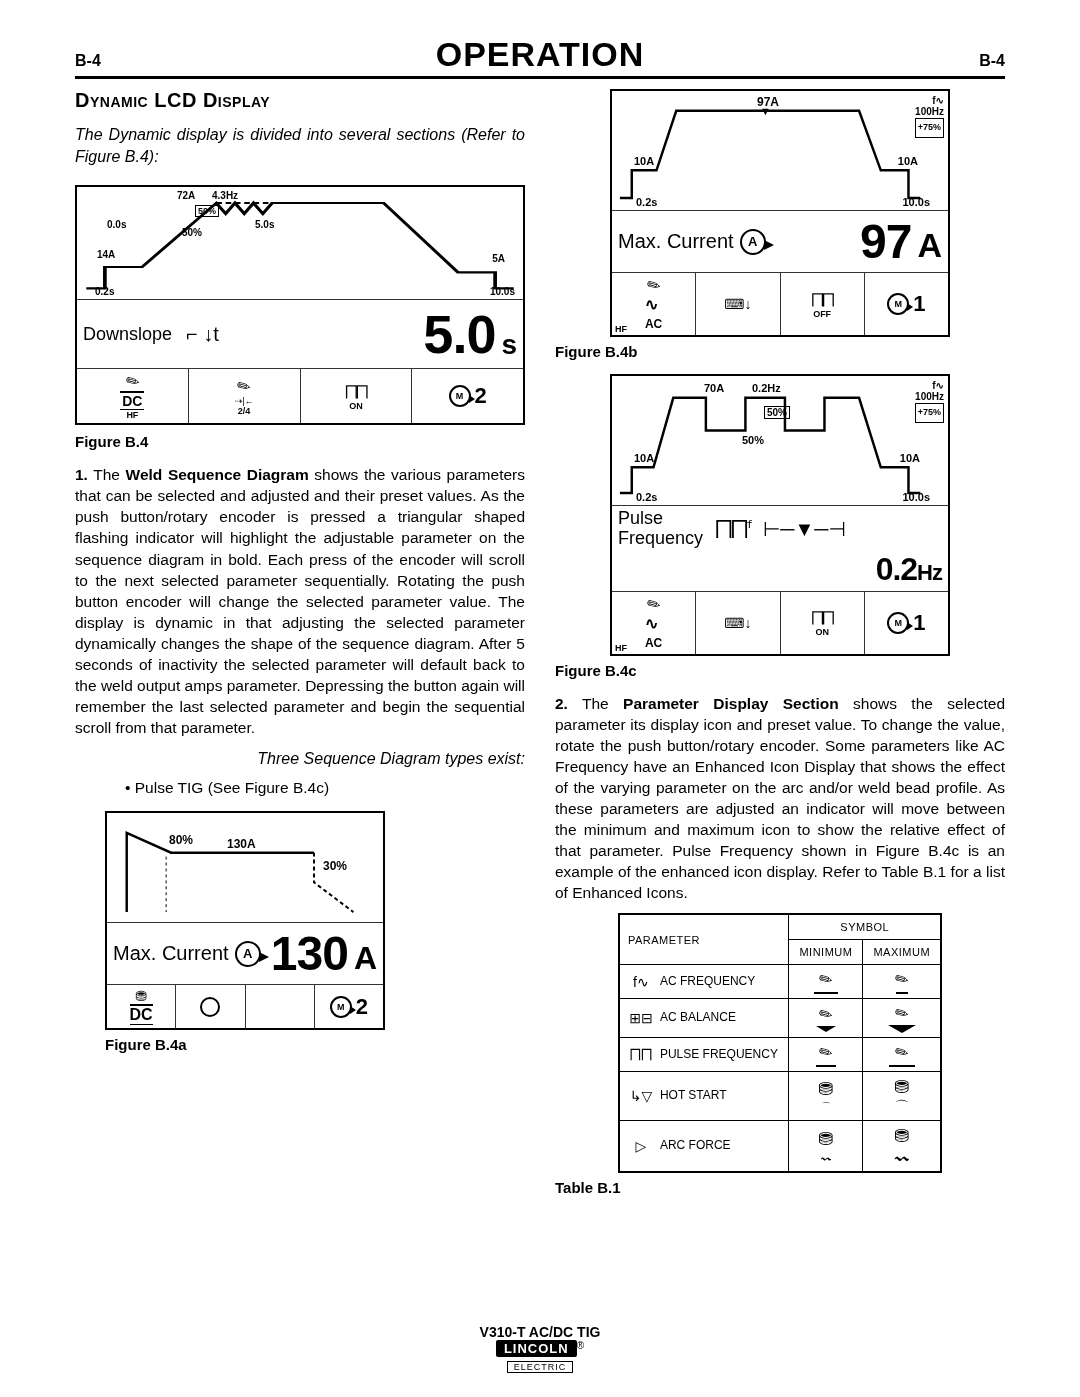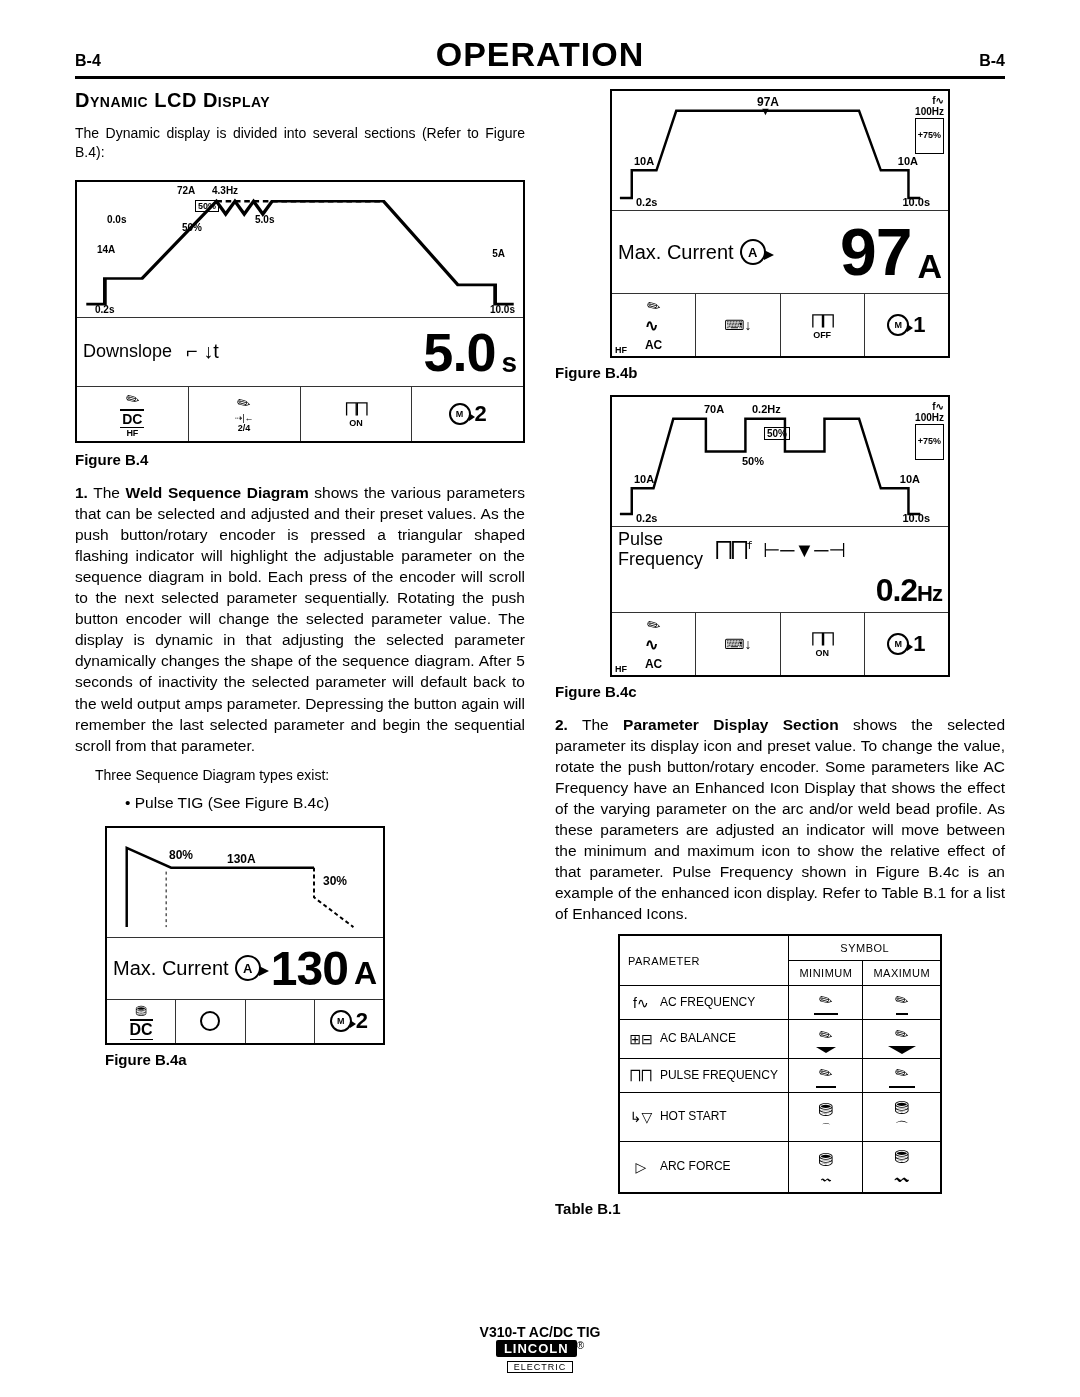--- a/index.html
+++ b/index.html
@@ -43,10 +43,11 @@
     letter-spacing: 0.5px;
   }
   .para {
-    font-size: 14px;
+    font-size: 16px;
     line-height: 1.35;
     text-align: justify;
     margin-bottom: 12px;
+    font-style: italic;
   }
 
   

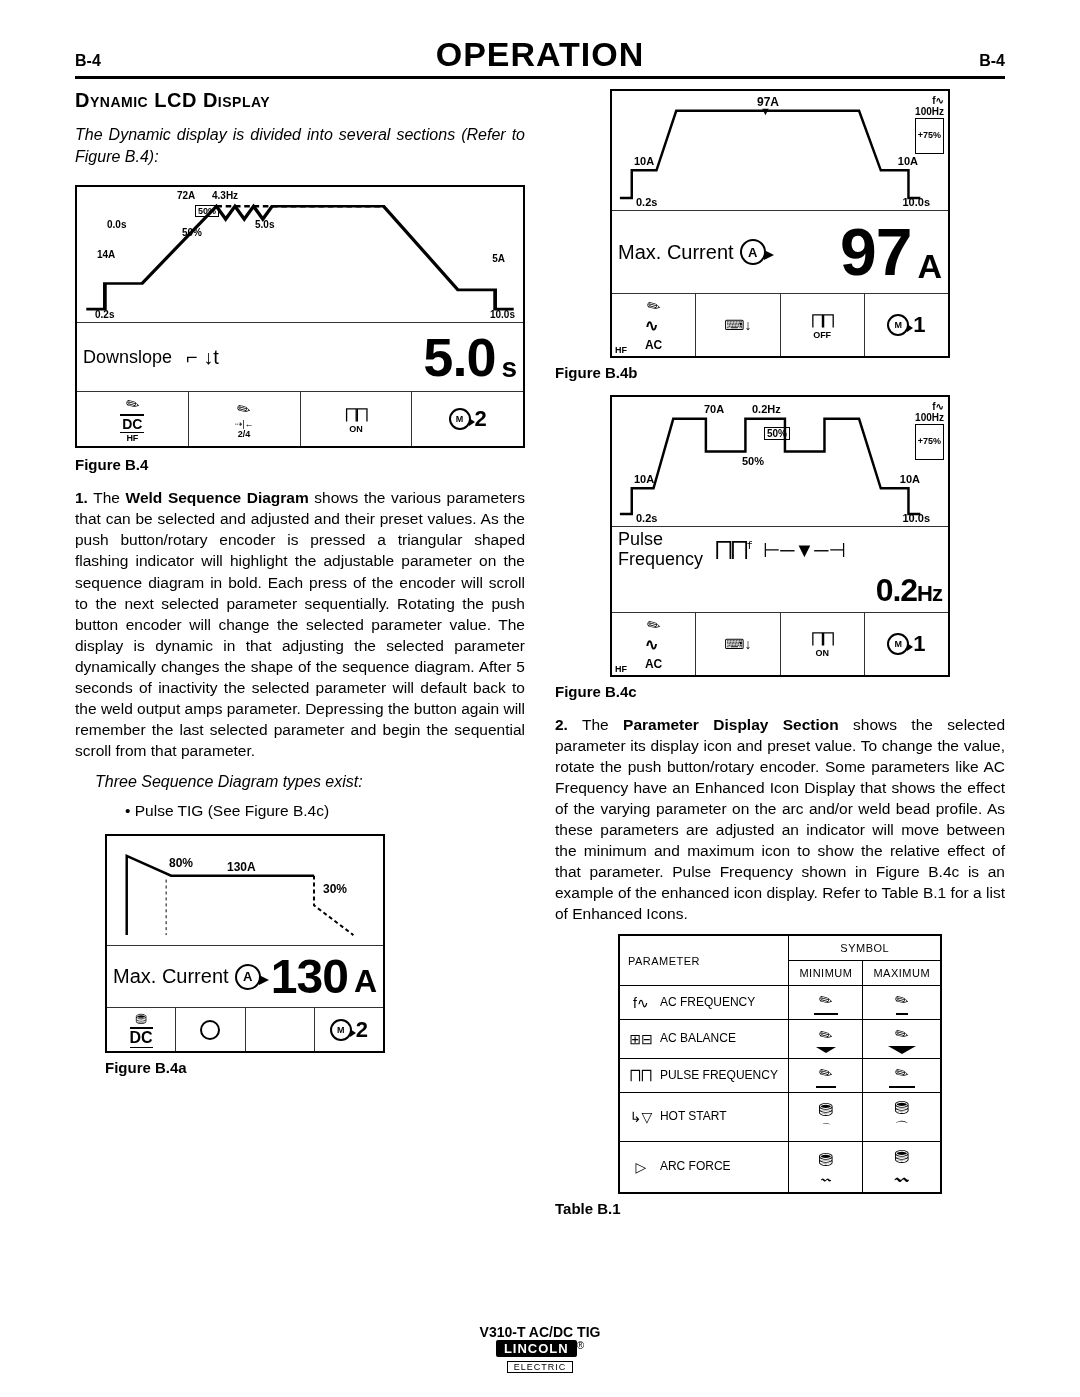--- a/index.html
+++ b/index.html
@@ -119,7 +119,7 @@
   .lcd .modes .memcircle::before{content:"M";font-size:9px;}
 
   .ac-ind{position:absolute;top:4px;right:4px;font-size:10px;font-weight:bold;text-align:right;line-height:1.1;}
-  .ac-ind .bal{border:1px solid #000;padding:12px 2px;display:inline-block;margin-top:1px;font-size:9px;}
+  .ac-ind .bal{border:1px solid #000;padding:4px 2px;display:inline-block;margin-top:1px;font-size:9px;}
 
   
   .stick-lcd { width: 280px; margin-top:12px; }

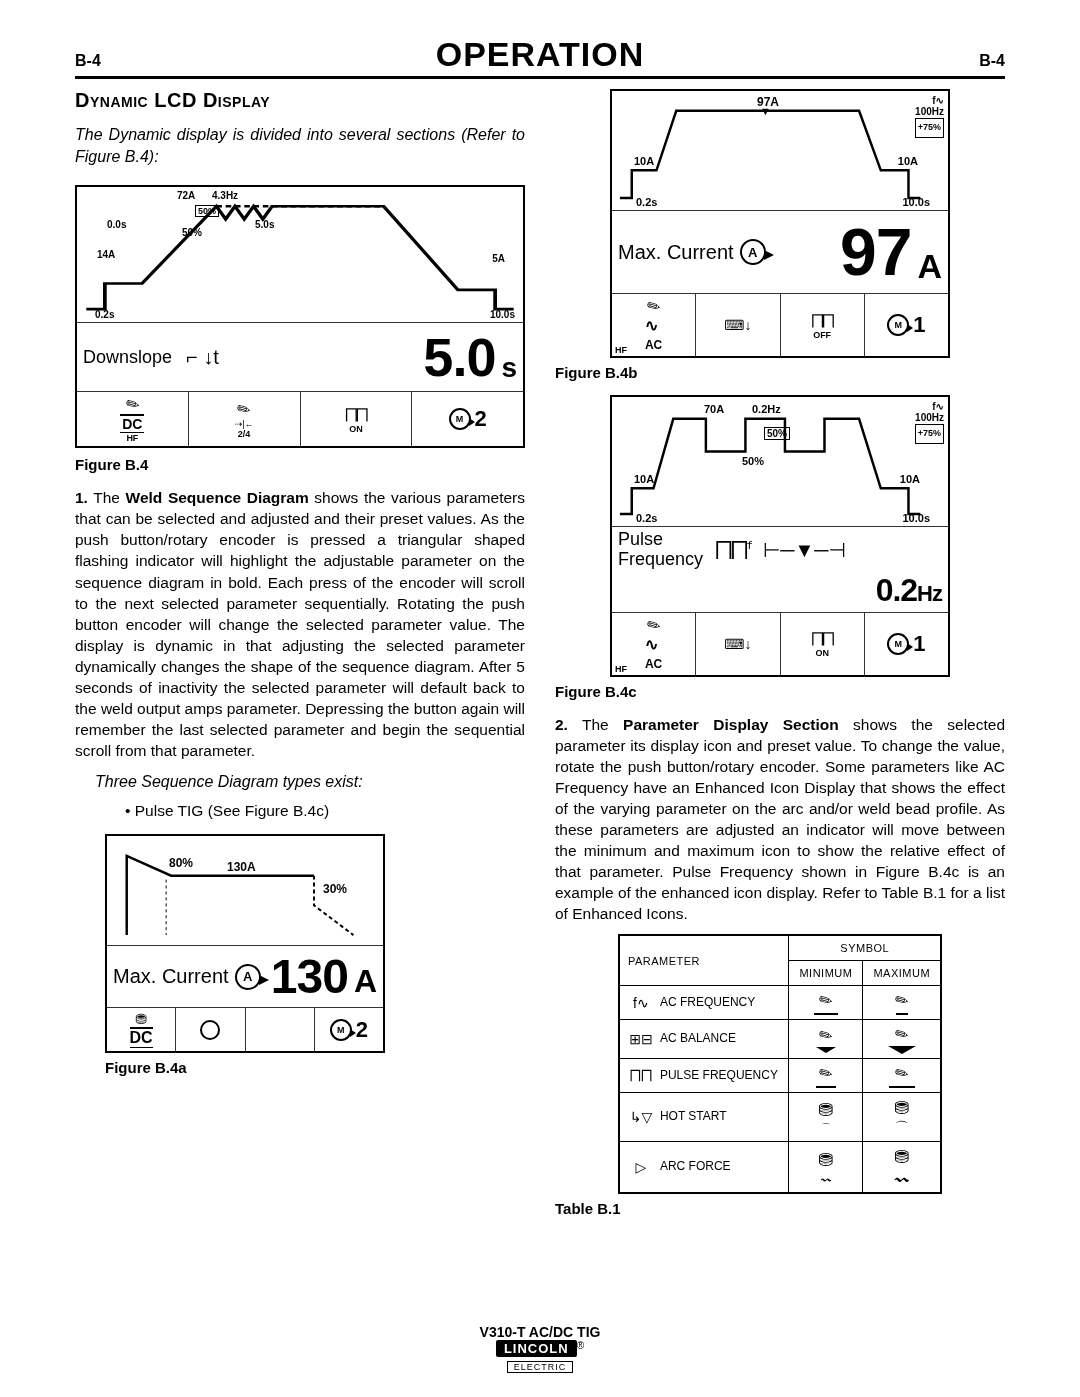--- a/index.html
+++ b/index.html
@@ -91,7 +91,7 @@
   }
   .lcd .seq {
     position: relative;
-    height: 136px;
+    height: 113px;
     border-bottom: 1px solid #333;
   }
   .lcd .seq .tiny { position:absolute; font-size:10px; font-weight:bold; }

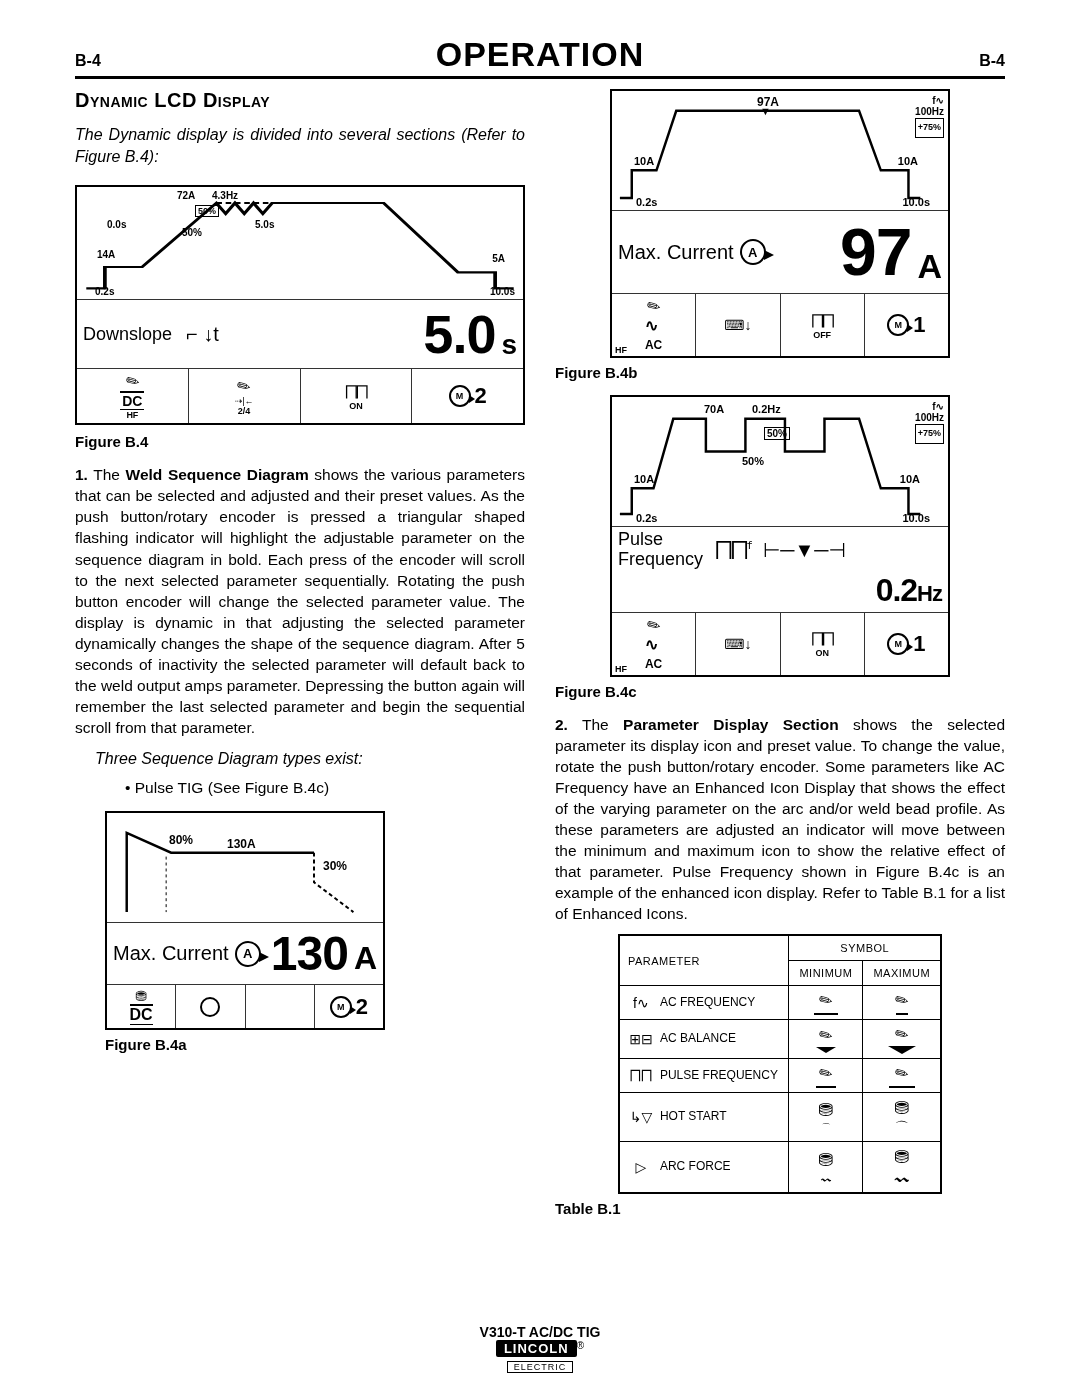--- a/index.html
+++ b/index.html
@@ -295,7 +295,7 @@
         <div class="pdisp">
           <span class="pname" style="font-size:20px">Max. Current</span>
           <span class="knob-a">A</span>
-          <span class="bigval" style="font-size:66px">97</span>
+          <span class="bigval" style="font-size:48px">97</span>
           <span class="bigunit" style="font-size:34px">A</span>
         </div>
         <div class="modes">

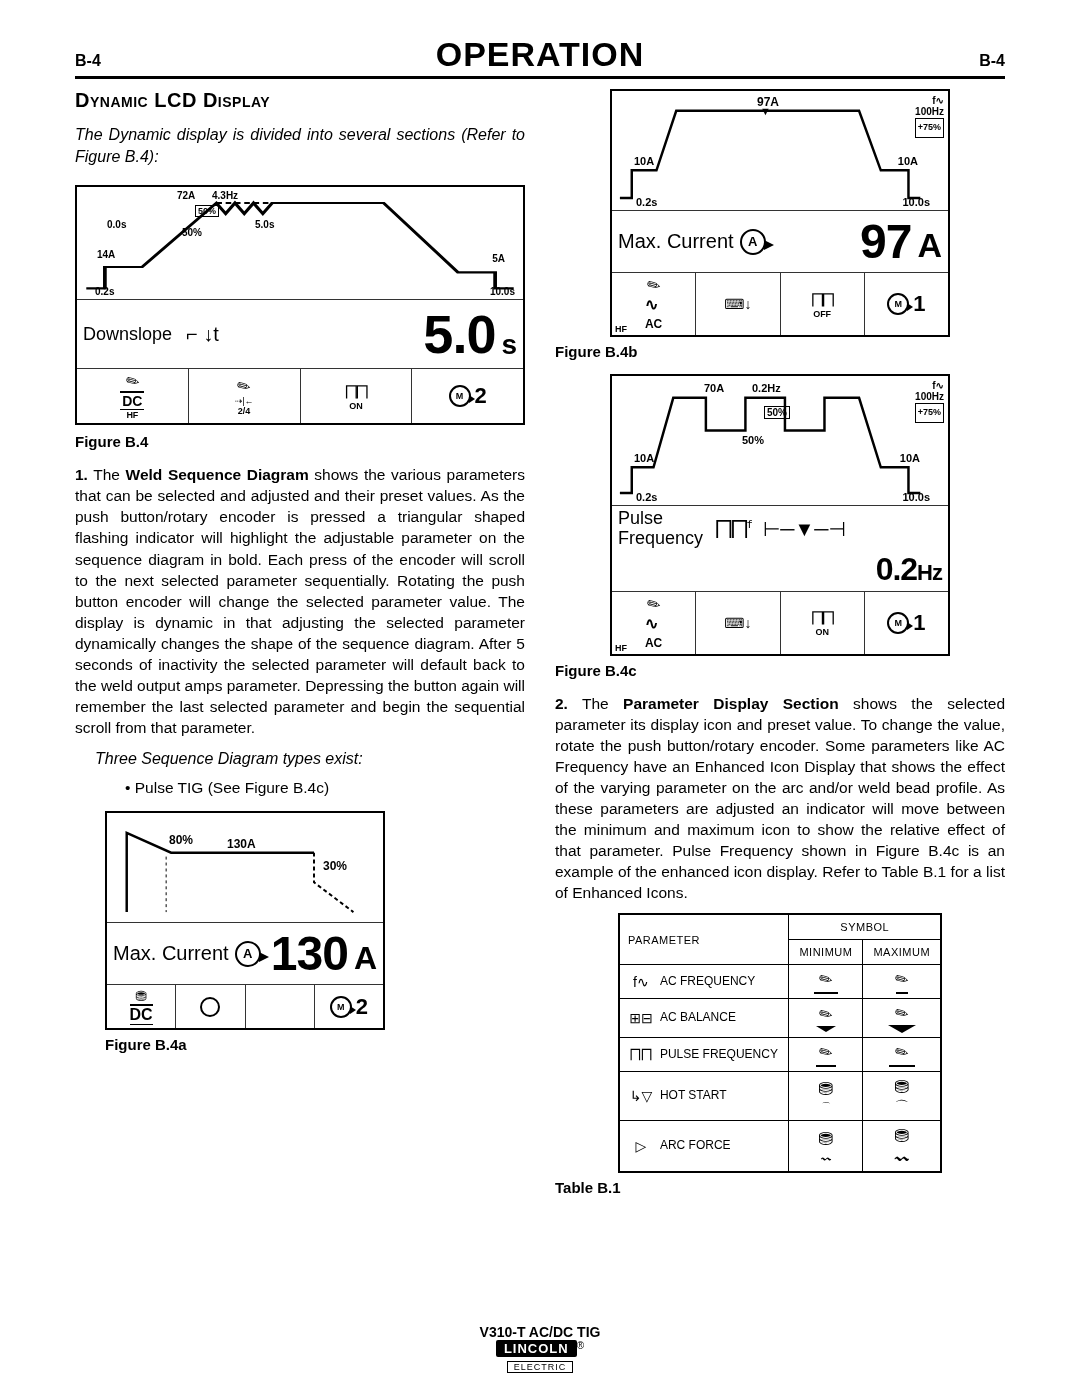--- a/index.html
+++ b/index.html
@@ -234,7 +234,7 @@
         <span class="lead">1.</span><span> The </span><span class="lead">Weld Sequence Diagram</span><span> shows the various parameters that can be selected and adjusted and their preset values. As the push button/rotary encoder is pressed a triangular shaped flashing indicator will highlight the adjustable parameter on the sequence diagram in bold.  Each press of the encoder will scroll to the next selected parameter sequentially. Rotating the push button encoder will change the selected parameter value.  The display is dynamic in that adjusting the selected parameter dynamically changes the shape of the sequence diagram.  After 5 seconds of inactivity the selected parameter will default back to the weld output amps parameter.  Depressing the button again will remember the last selected parameter and begin the sequential scroll from that parameter.</span>
       </div>
 
-      <div class="para" style="margin-left:20px;text-align:left;margin-bottom:4px">Three Sequence Diagram types exist:</div>
+      <div class="para" style="margin-left:20px;text-align:right;margin-bottom:4px">Three Sequence Diagram types exist:</div>
       <div class="sub-list">
         <div class="li">Pulse TIG (See Figure B.4c)</div>
       </div>

